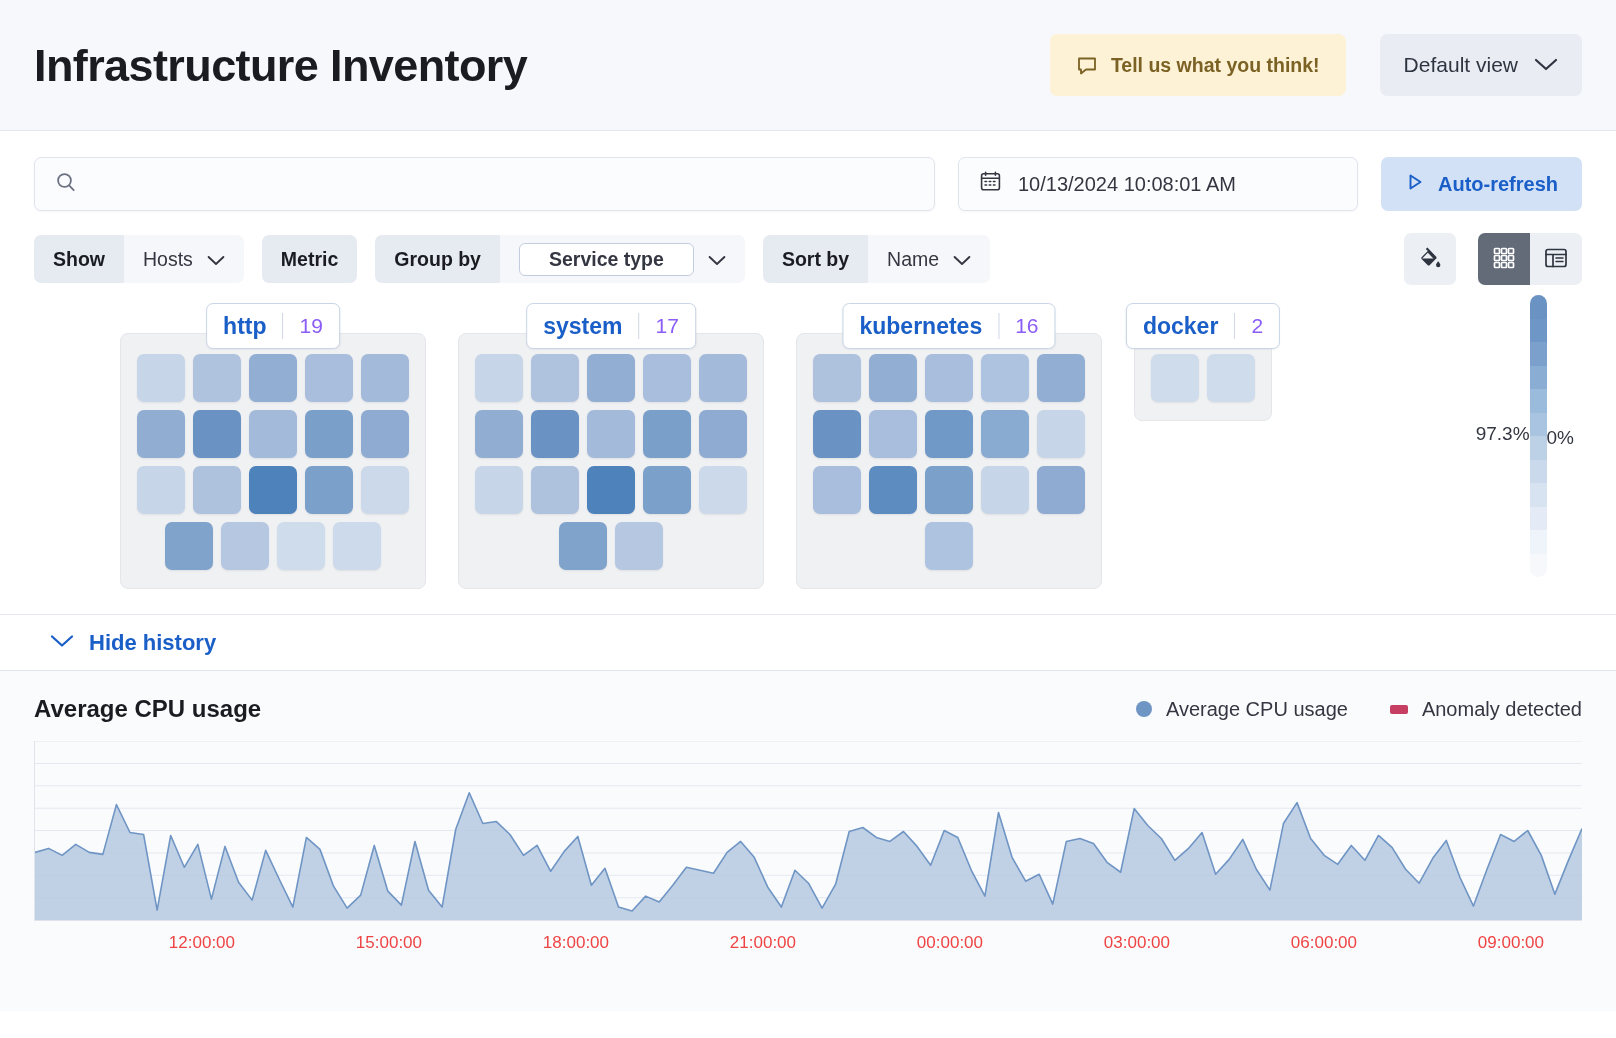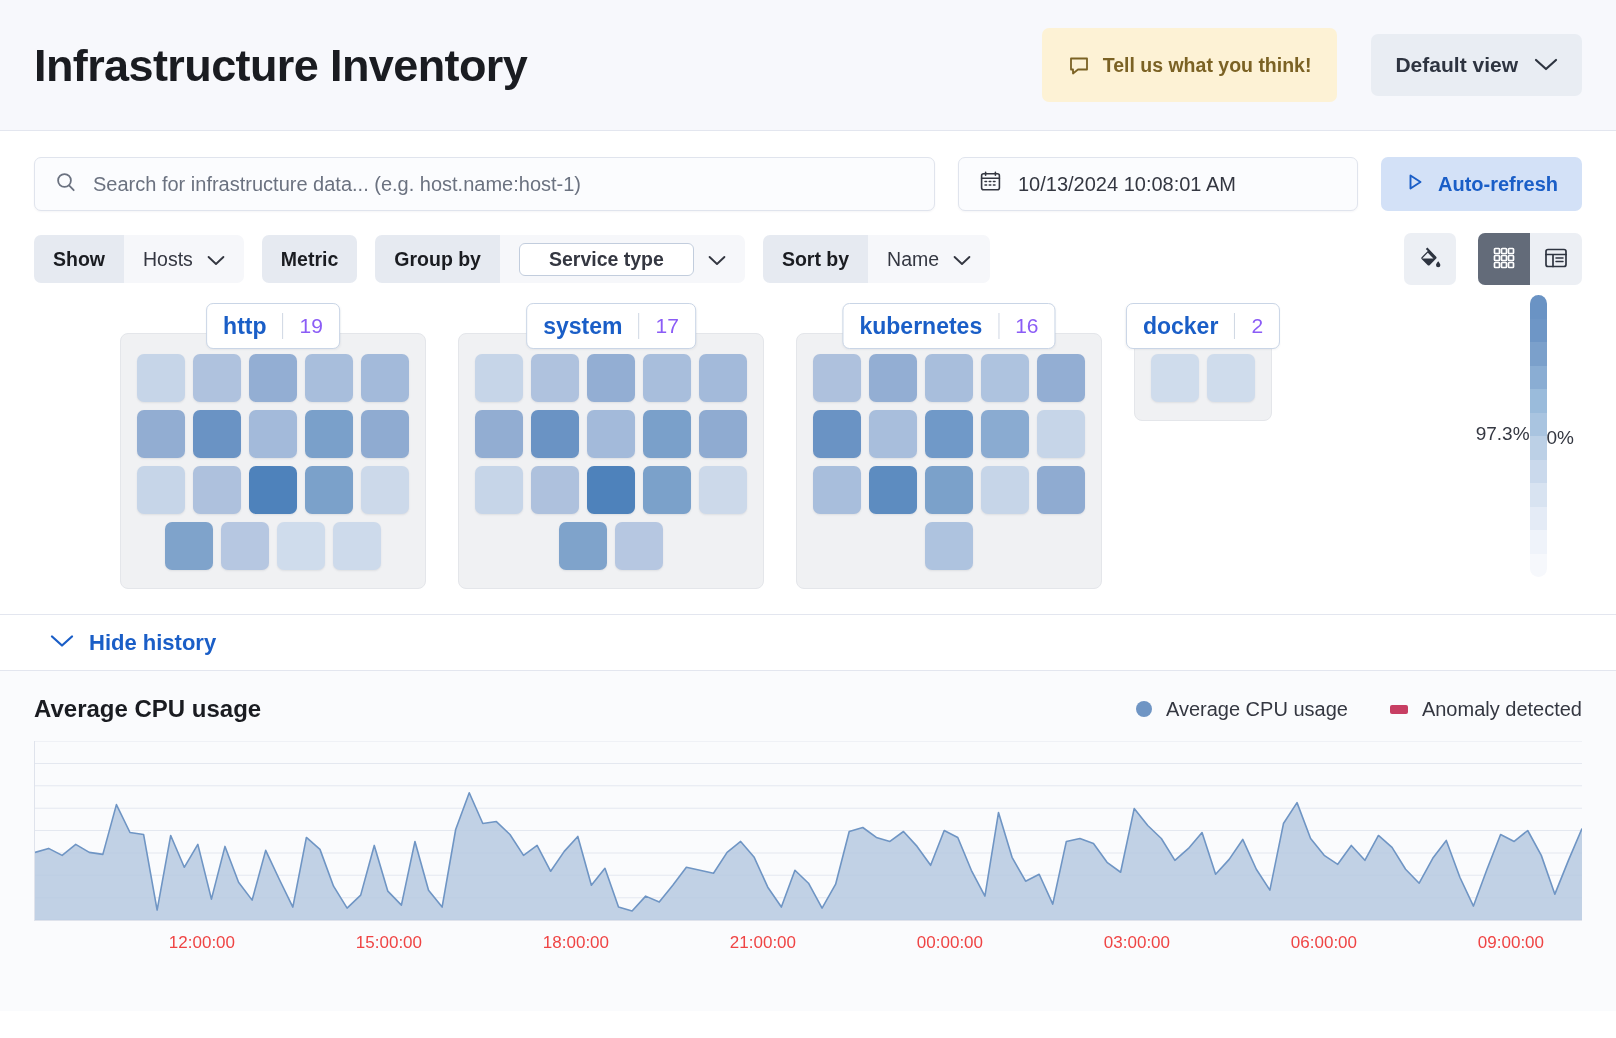--- a/index.html
+++ b/index.html
@@ -38,7 +38,7 @@
     color: #7b6224;
     border: none;
     border-radius: 7px;
-    height: 74px;
+    height: 62px;
     padding: 0 26px;
     font-size: 19.5px;
     font-weight: bold;

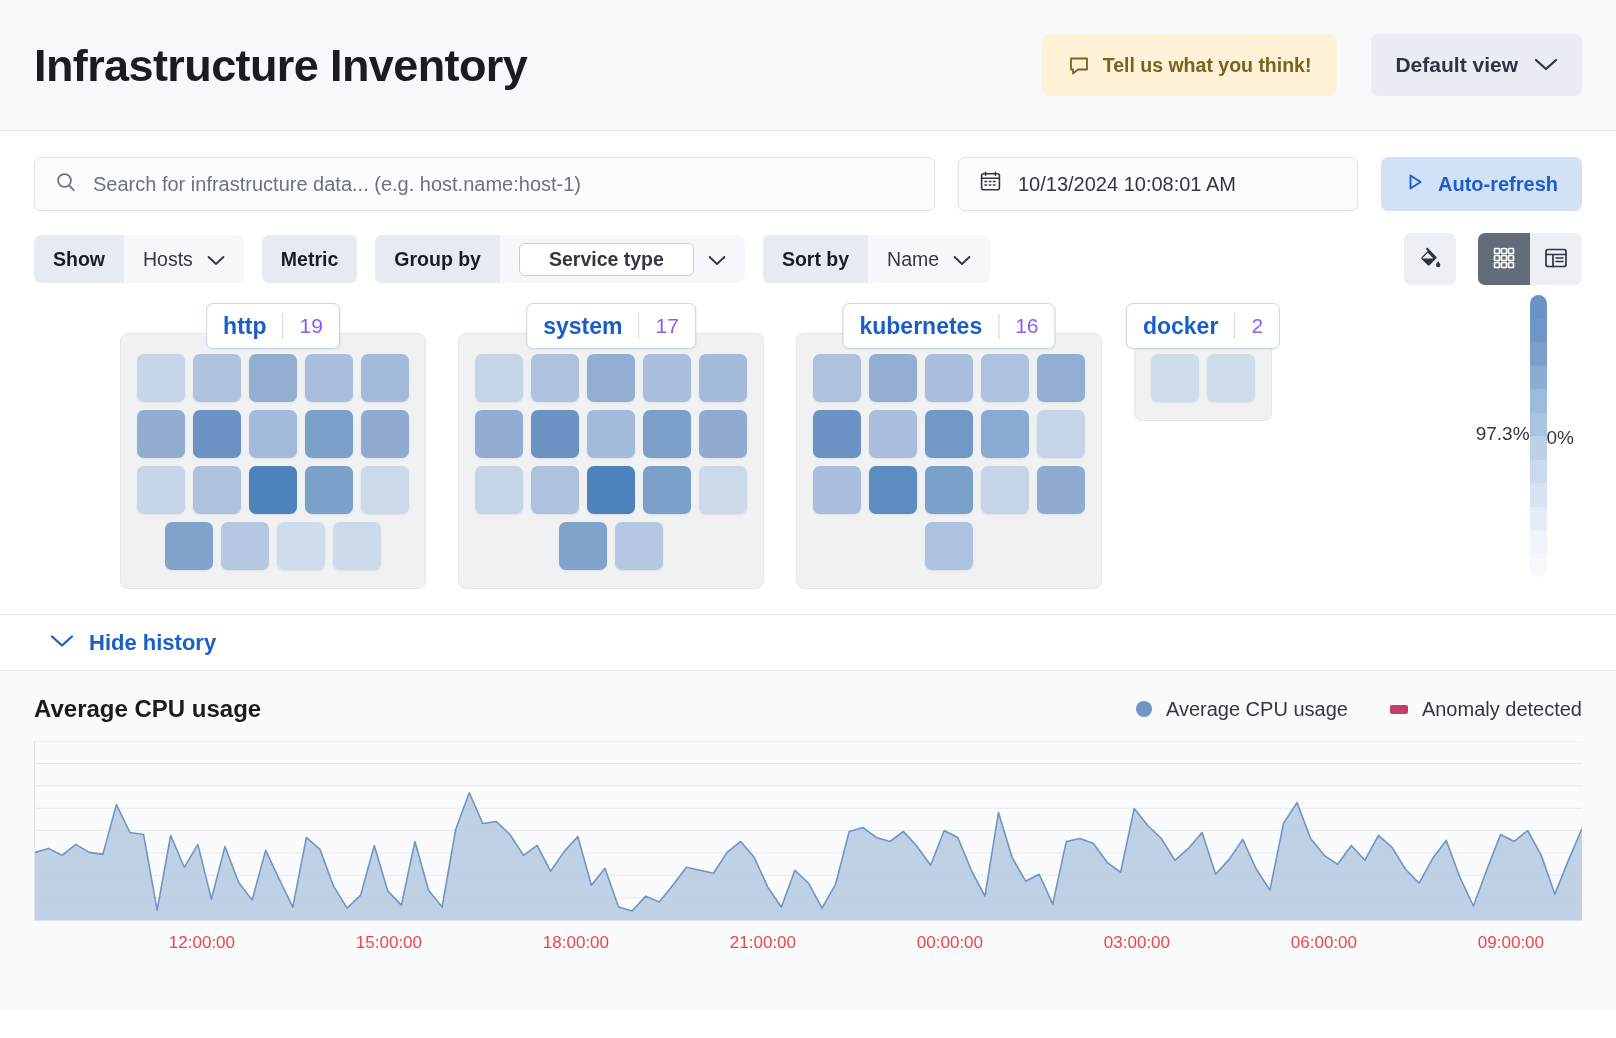--- a/index.html
+++ b/index.html
@@ -58,7 +58,7 @@
     padding: 0 24px;
     margin-left: 34px;
     font-size: 21px;
-    font-weight: bold;
+    font-weight: normal;
     cursor: pointer;
     font-family: inherit;
   }

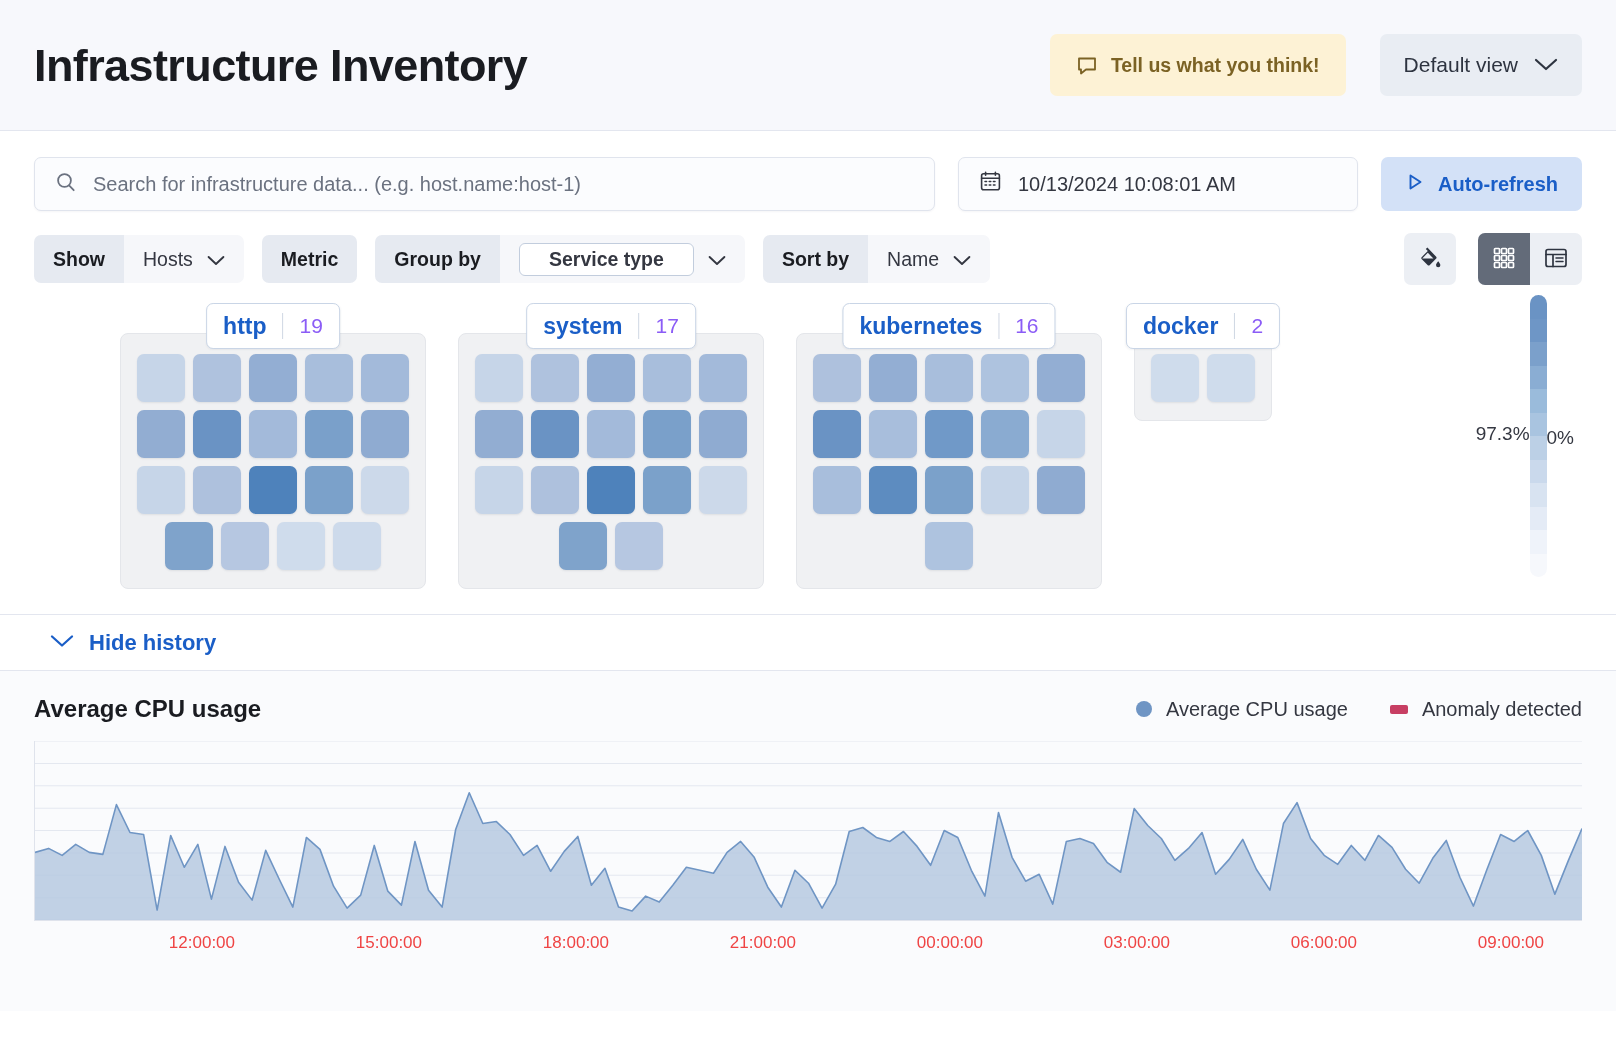--- a/index.html
+++ b/index.html
@@ -411,7 +411,6 @@
             <path d="M14.3 14.6l4.4 4.6" stroke-linecap="round"></path>
         </svg>
       </span>
-      <input type="text" value="" placeholder="Search for infrastructure data... (e.g. host.name:host-1)" style="">
     </div>
 
     <div class="date-box">

